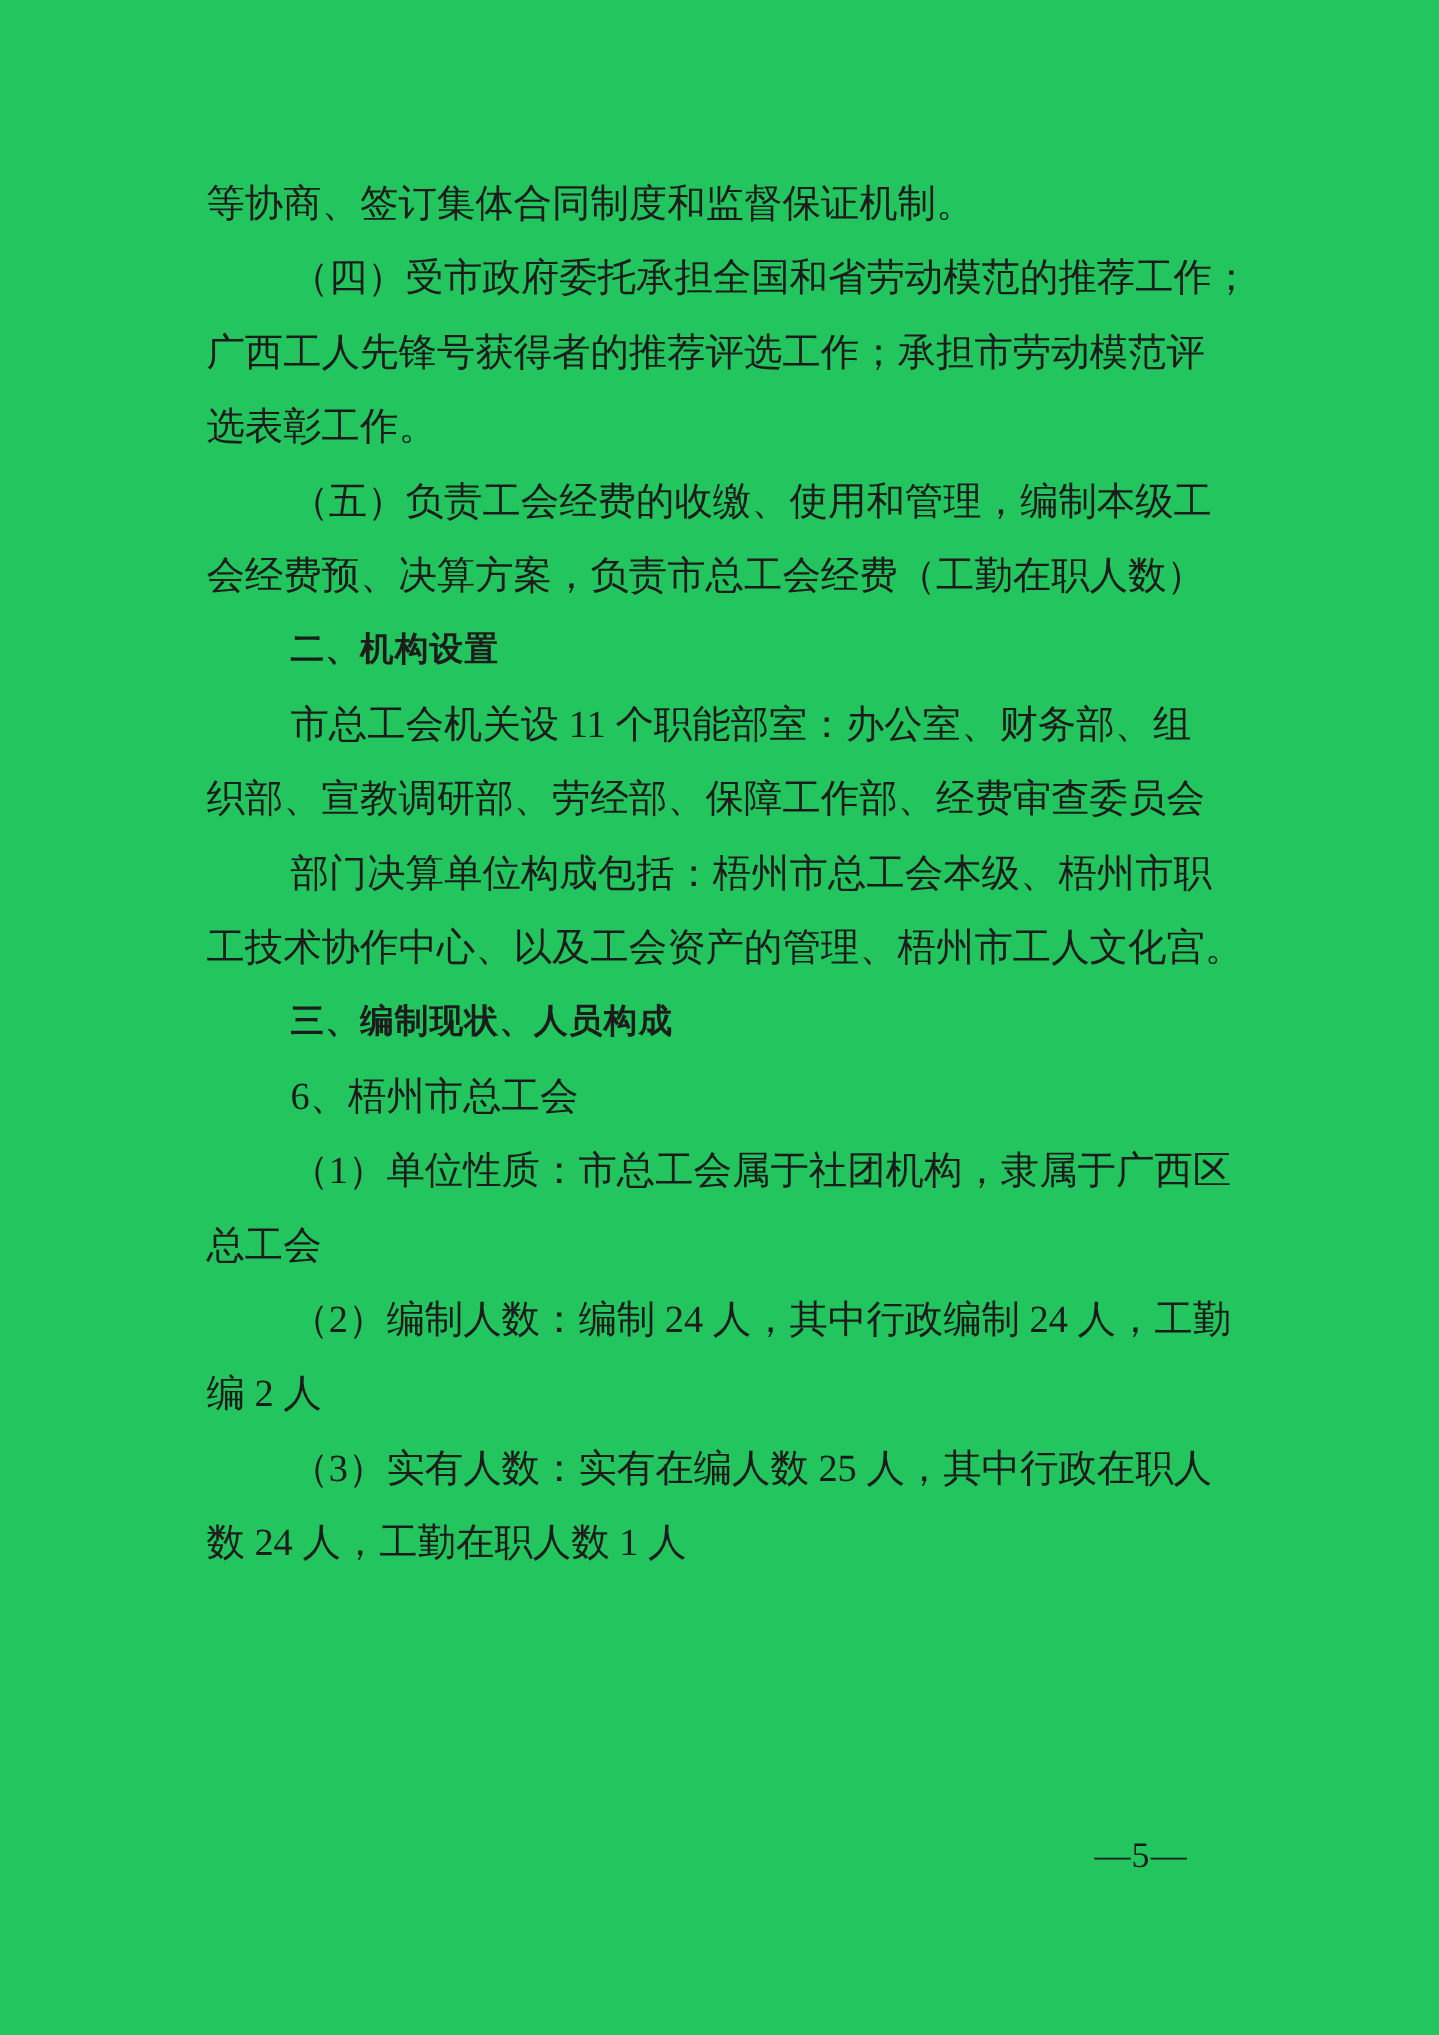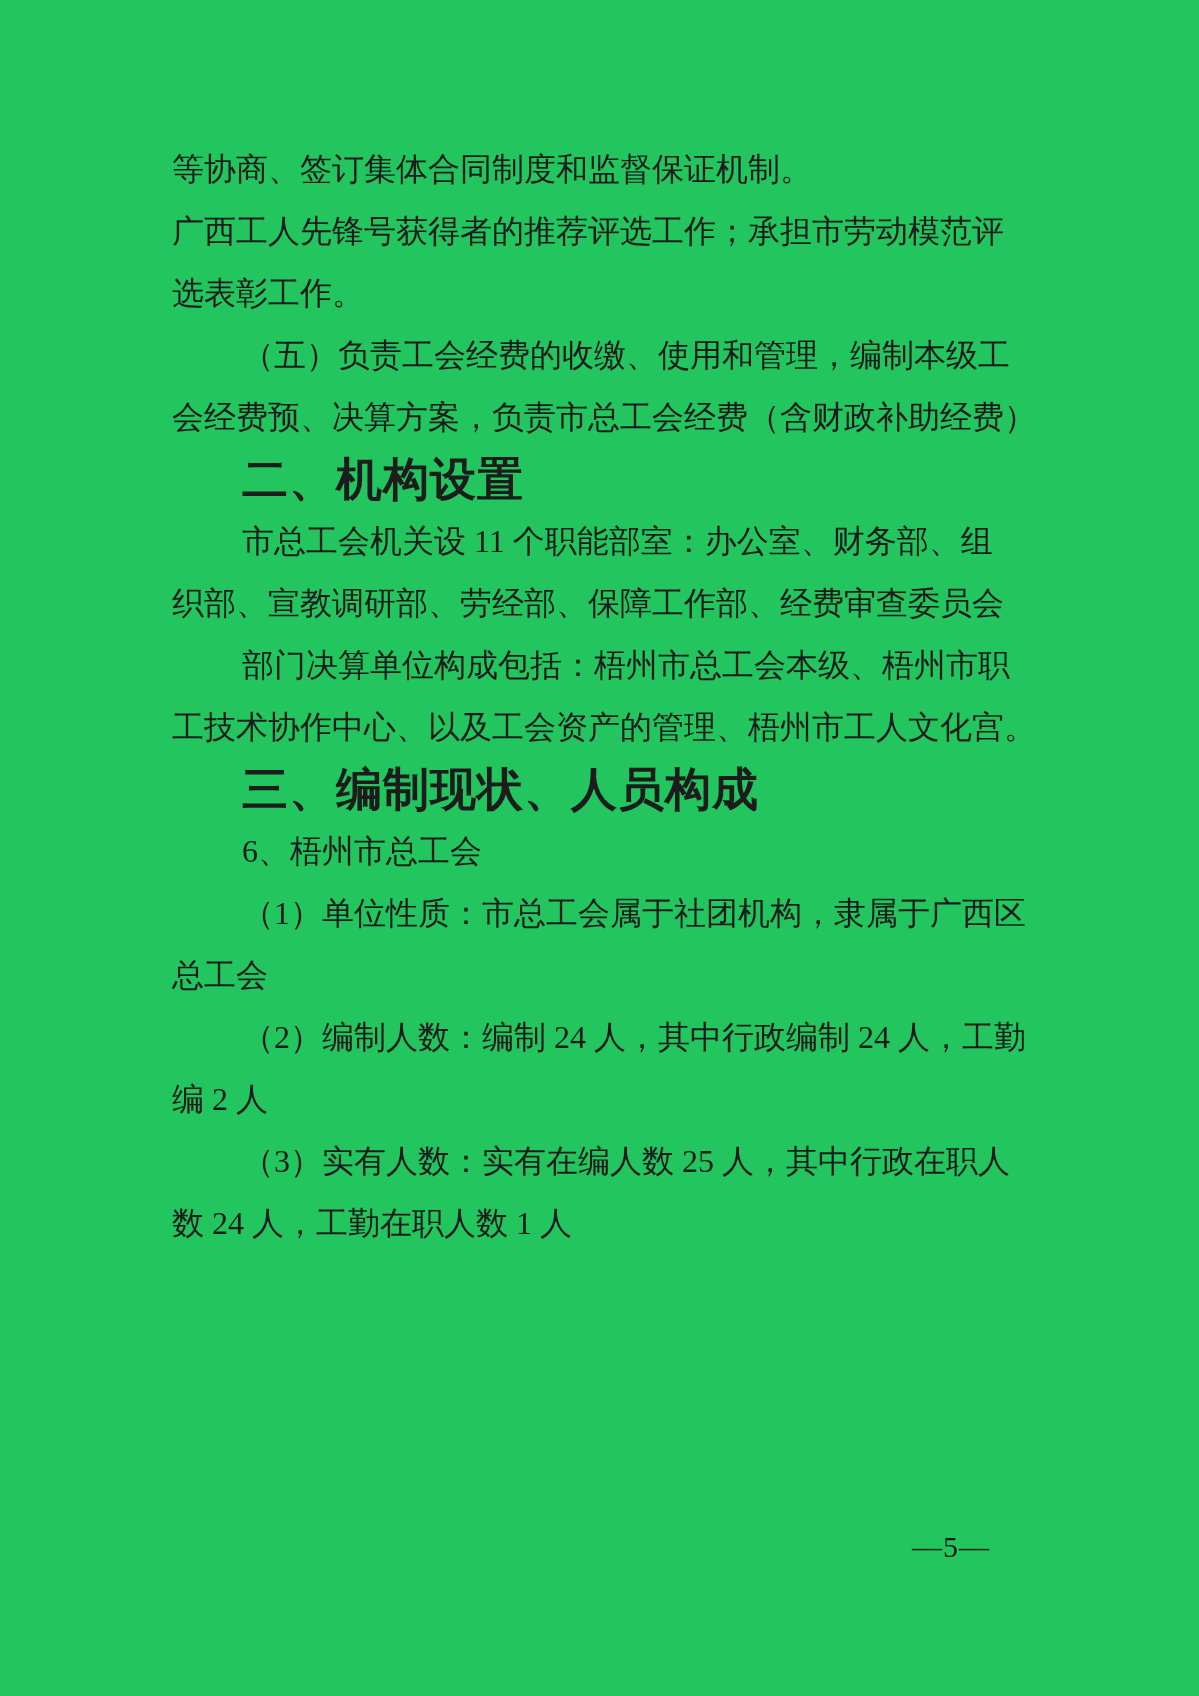--- a/index.html
+++ b/index.html
@@ -57,6 +57,7 @@
 <div class="page">
   <div class="content">
       <div class="line body">等协商、签订集体合同制度和监督保证机制。</div>
+      <div class="line body indent">（四）受市政府委托承担全国和省劳动模范的推荐工作；</div>
       <div class="line body">广西工人先锋号获得者的推荐评选工作；承担市劳动模范评</div>
       <div class="line body">选表彰工作。</div>
       <div class="line body indent">（五）负责工会经费的收缴、使用和管理，编制本级工</div>

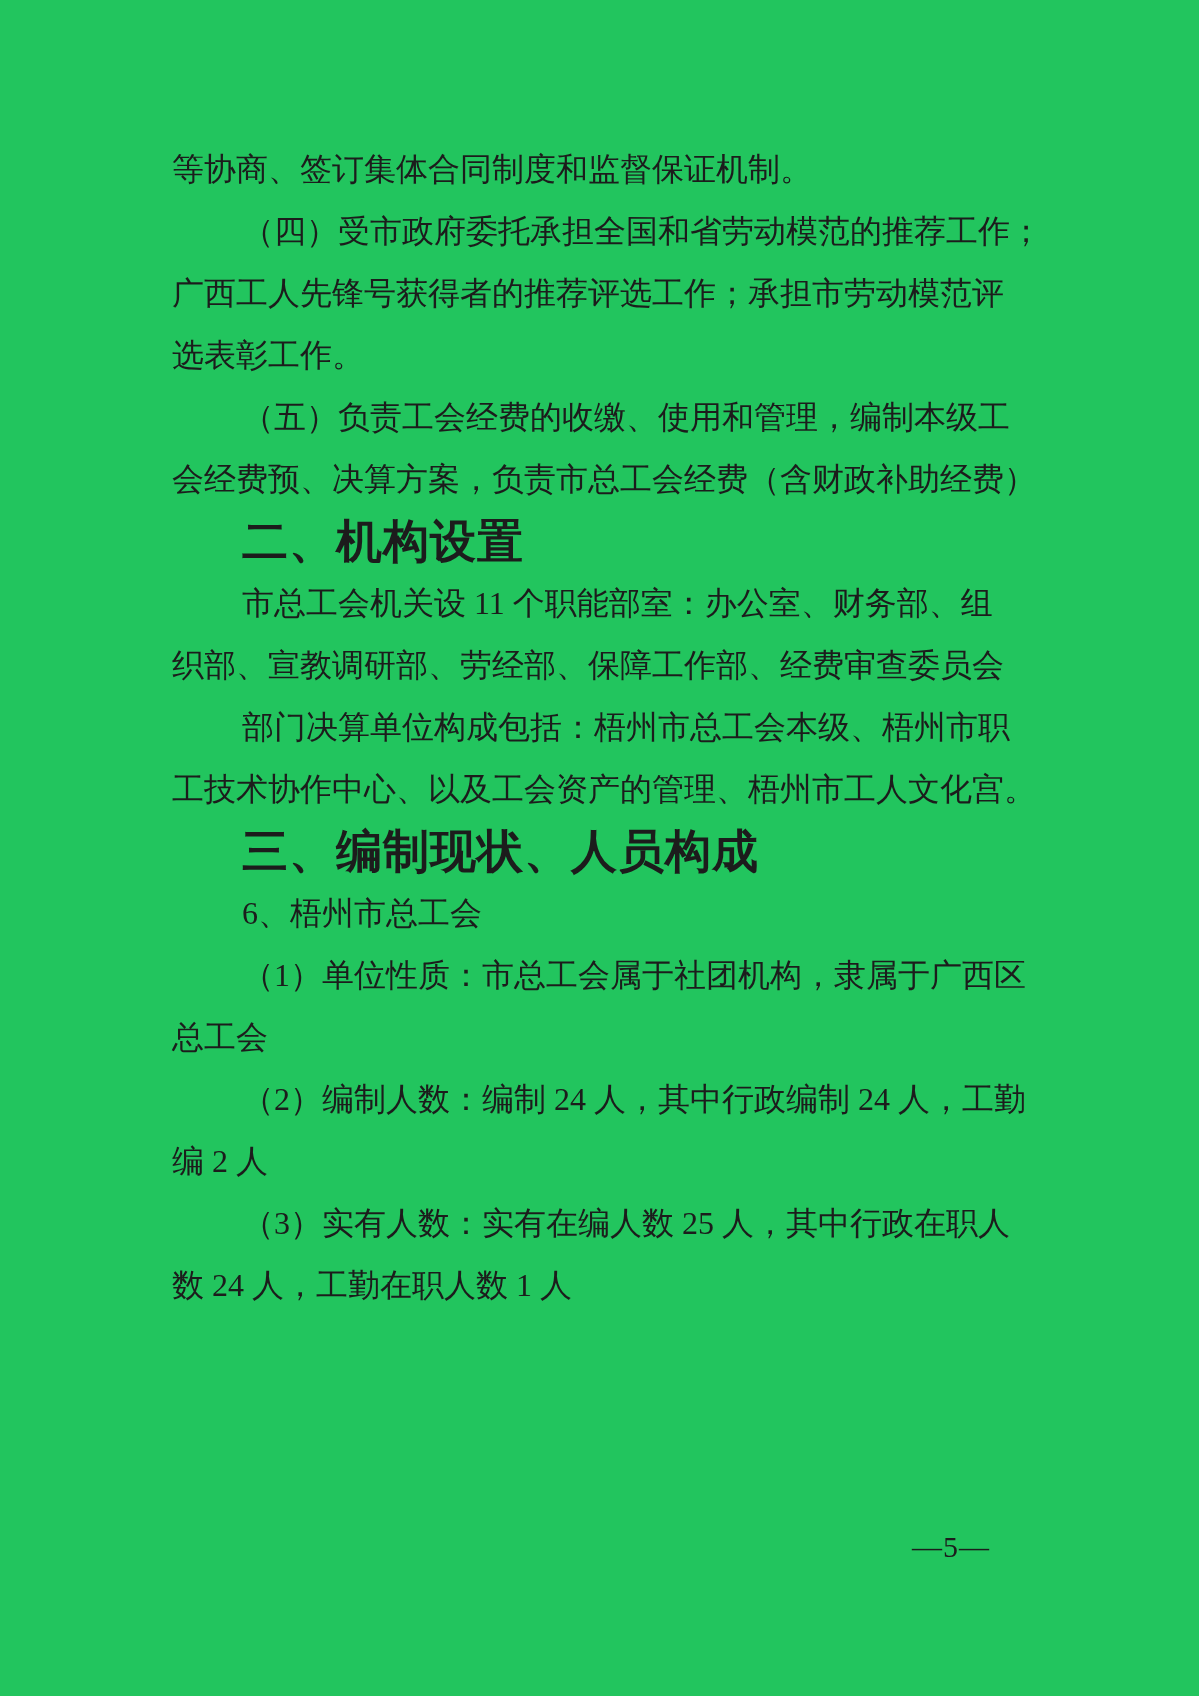--- a/index.html
+++ b/index.html
@@ -61,7 +61,7 @@
       <div class="line body">广西工人先锋号获得者的推荐评选工作；承担市劳动模范评</div>
       <div class="line body">选表彰工作。</div>
       <div class="line body indent">（五）负责工会经费的收缴、使用和管理，编制本级工</div>
-      <div class="line body">会经费预、决算方案，负责市总工会经费（含财政补助经费）</div>
+      <div class="line body">会经费预、决算方案，负责市总工会经费（工勤在职人数）</div>
       <div class="line heading indent">二、机构设置</div>
       <div class="line body indent">市总工会机关设 11 个职能部室：办公室、财务部、组</div>
       <div class="line body">织部、宣教调研部、劳经部、保障工作部、经费审查委员会</div>

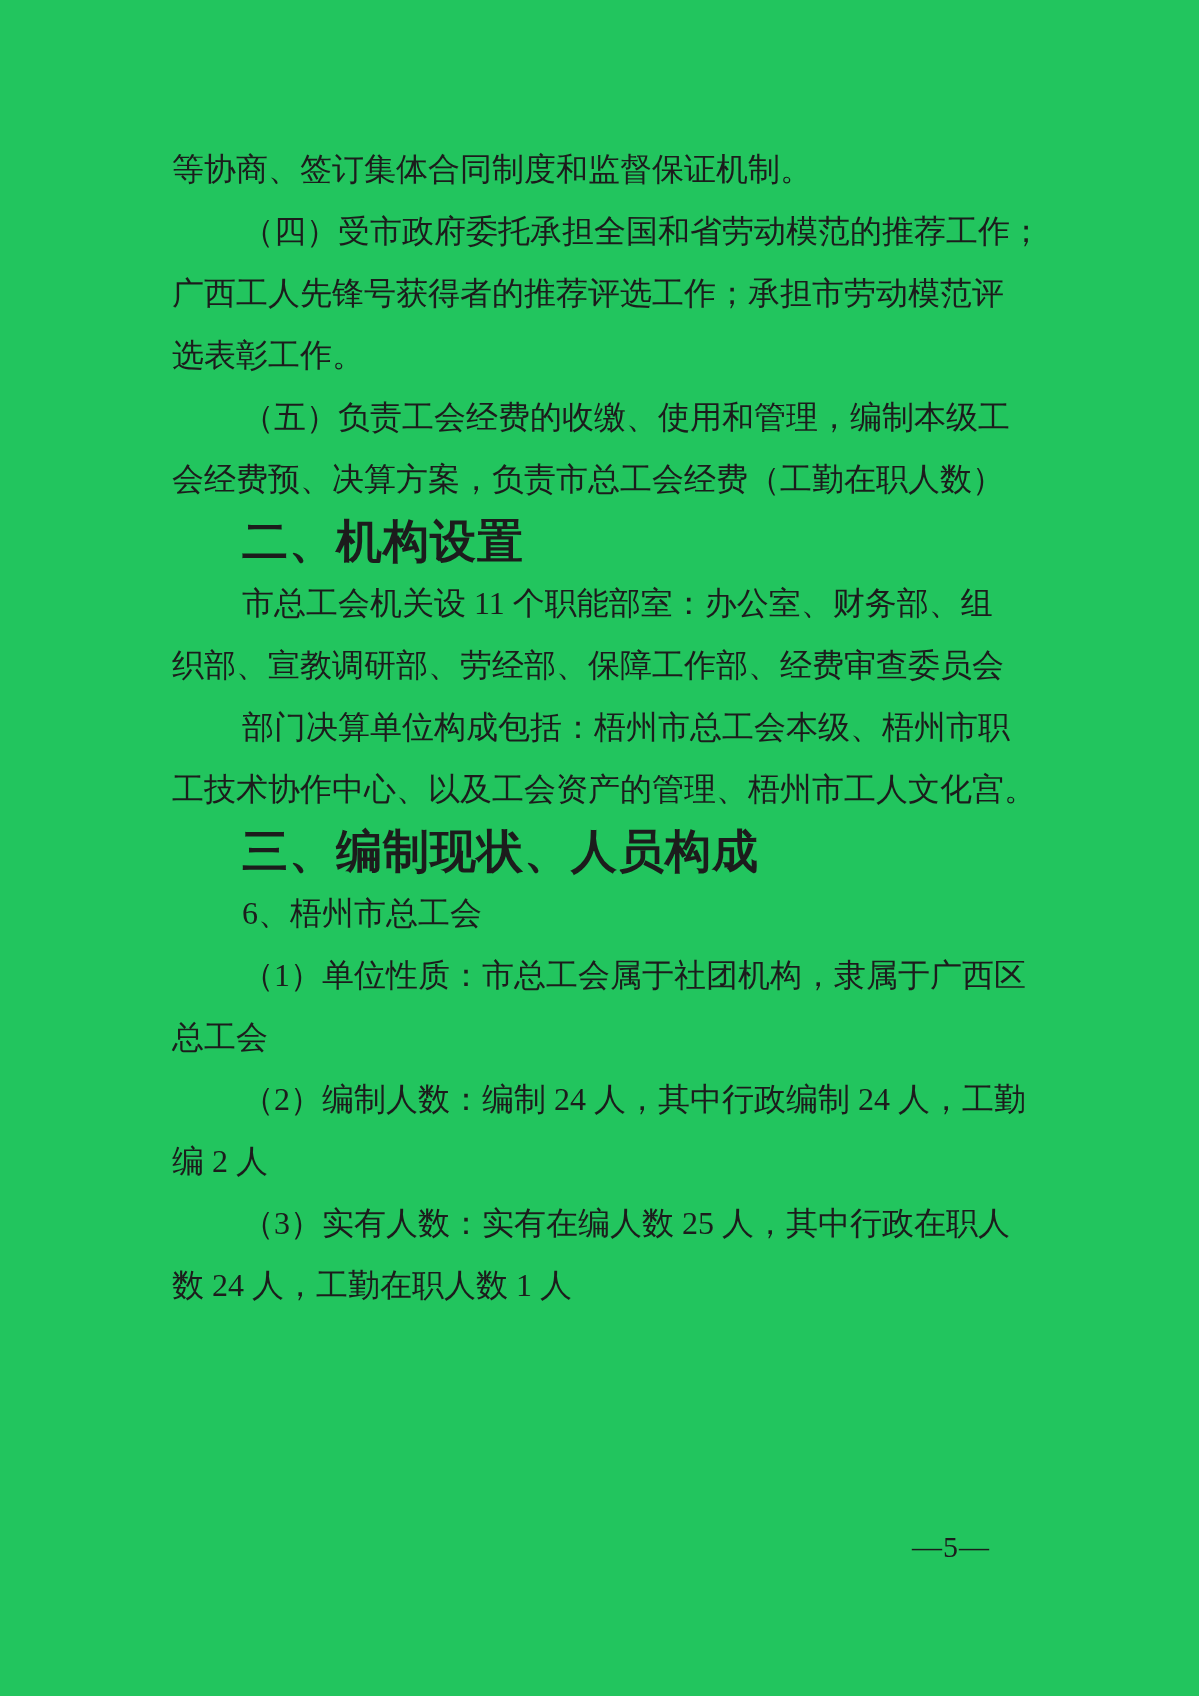--- a/index.html
+++ b/index.html
@@ -34,7 +34,7 @@
   }
   .line.heading {
     font-family: "Liberation Sans", "DejaVu Sans", sans-serif;
-    font-size: 46px;
+    font-size: 28px;
     font-weight: 700;
     letter-spacing: 1px;
   }

